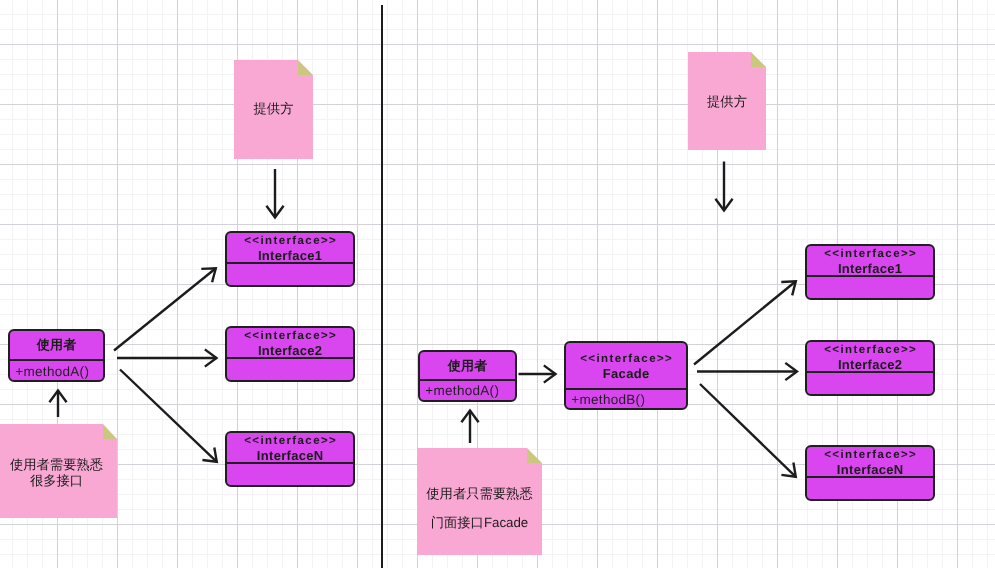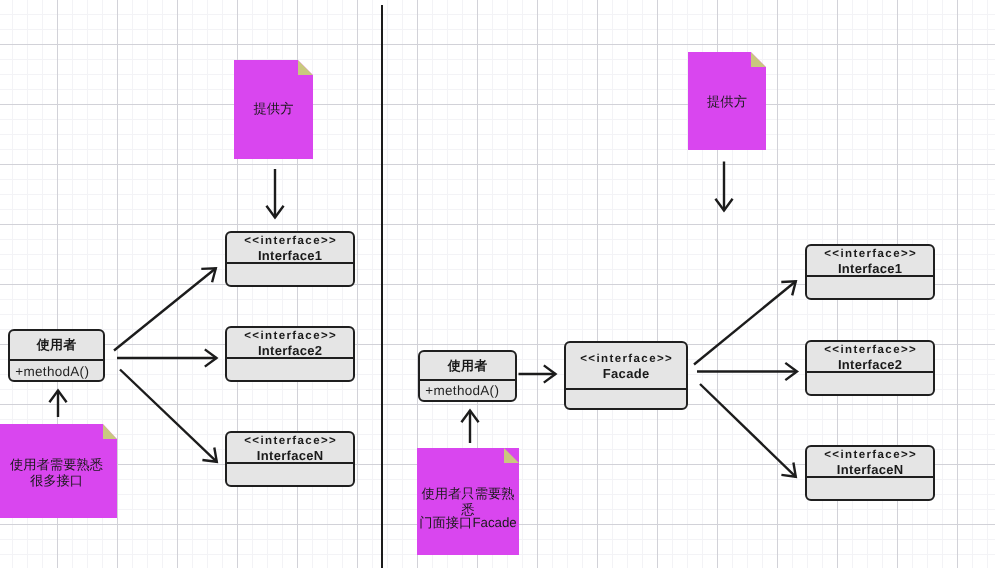--- a/index.html
+++ b/index.html
@@ -37,7 +37,7 @@
   .stereo{font-weight:bold;color:#1a1a1a;font-size:11.5px;line-height:14px;letter-spacing:1.4px;text-indent:1.4px;margin-top:3px;}
   .cname{font-weight:bold;color:#1a1a1a;font-size:13px;line-height:16px;letter-spacing:0.3px;text-indent:0.3px;}
   .member{color:#1f1f1f;font-size:13.5px;line-height:16px;letter-spacing:0.3px;text-indent:0.3px;}
-  .note{position:absolute;box-sizing:border-box;background:#d946ef;text-decoration:underline;}
+  .note{position:absolute;box-sizing:border-box;background:#f9a8d4;text-decoration:underline;}
   .note .fold{position:absolute;right:0;top:0;background:#c9c87e;}
   .note .txt{
     position:absolute;left:0;width:100%;text-align:center;color:#1a1a1a;

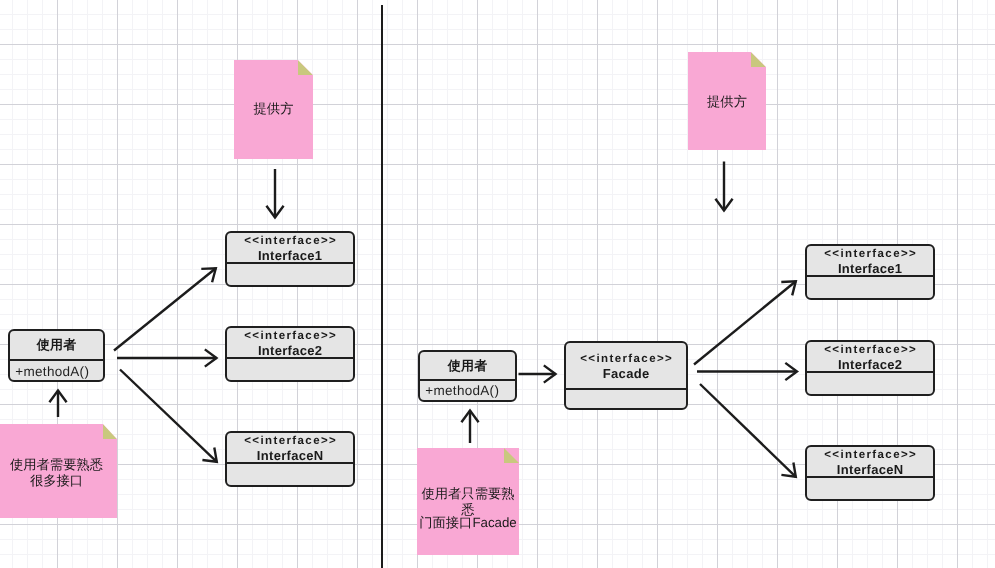--- a/index.html
+++ b/index.html
@@ -25,7 +25,7 @@
   .vdivider{position:absolute;background:#1c1c1c;}
   .uml{
     position:absolute;box-sizing:border-box;
-    border:2px solid #1f1f1f;border-radius:6px;background:#e5e5e5;
+    border:2px solid #1f1f1f;border-radius:6px;background:#d946ef;
     overflow:hidden;
   }
   .uml .hdr{

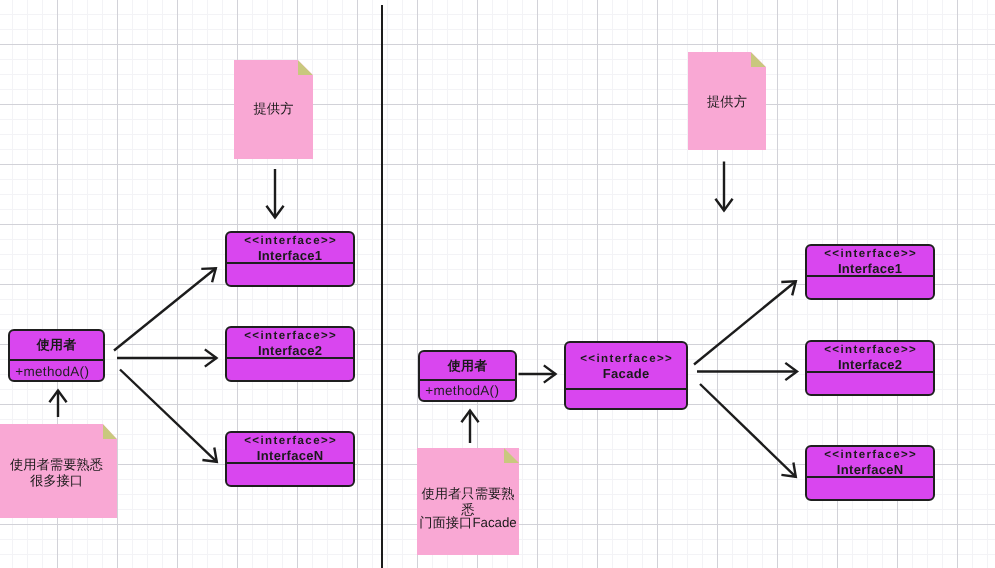--- a/index.html
+++ b/index.html
@@ -164,6 +164,9 @@
       <div class="stereo">&lt;&lt;interface&gt;&gt;</div>
       <div class="cname">Facade</div>
     </div>
+    <div class="body" style="height:20px;">
+      <div class="member">+methodB()</div>
+    </div>
   </div>
 
   <div class="uml" style="left:805px;top:244px;width:130px;height:56px;">

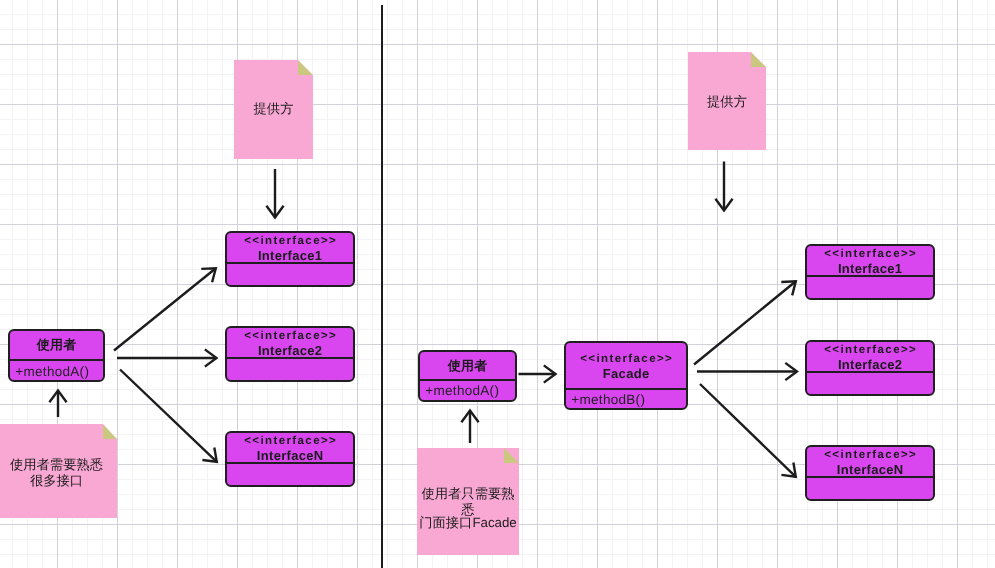--- a/index.html
+++ b/index.html
@@ -193,7 +193,7 @@
     <div class="body" style="height:23px;"></div>
   </div>
 
-  <div class="note" style="left:417px;top:448px;width:102px;height:107px;clip-path:polygon(0 0,110px 0,125px 15px,125px 107px,0 107px);">
+  <div class="note" style="left:417px;top:448px;width:125px;height:107px;clip-path:polygon(0 0,110px 0,125px 15px,125px 107px,0 107px);">
     <div class="fold" style="width:15px;height:15px;clip-path:polygon(0 0,0 100%,100% 100%);"></div>
     <div class="txt" style="top:38px;">使用者只需要熟悉</div>
     <div class="txt" style="top:67px;">门面接口Facade</div>

